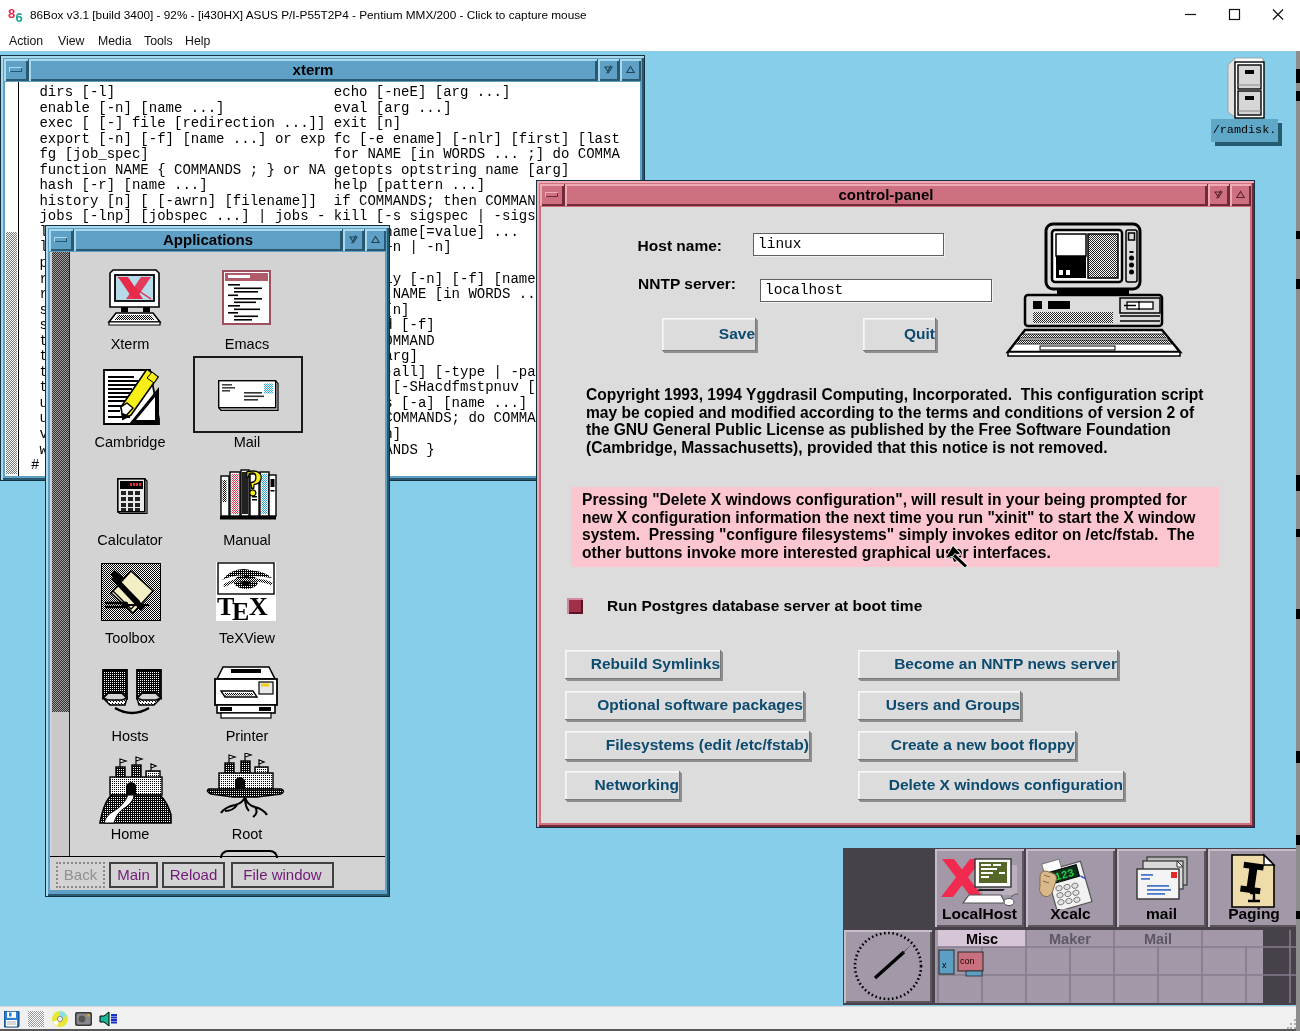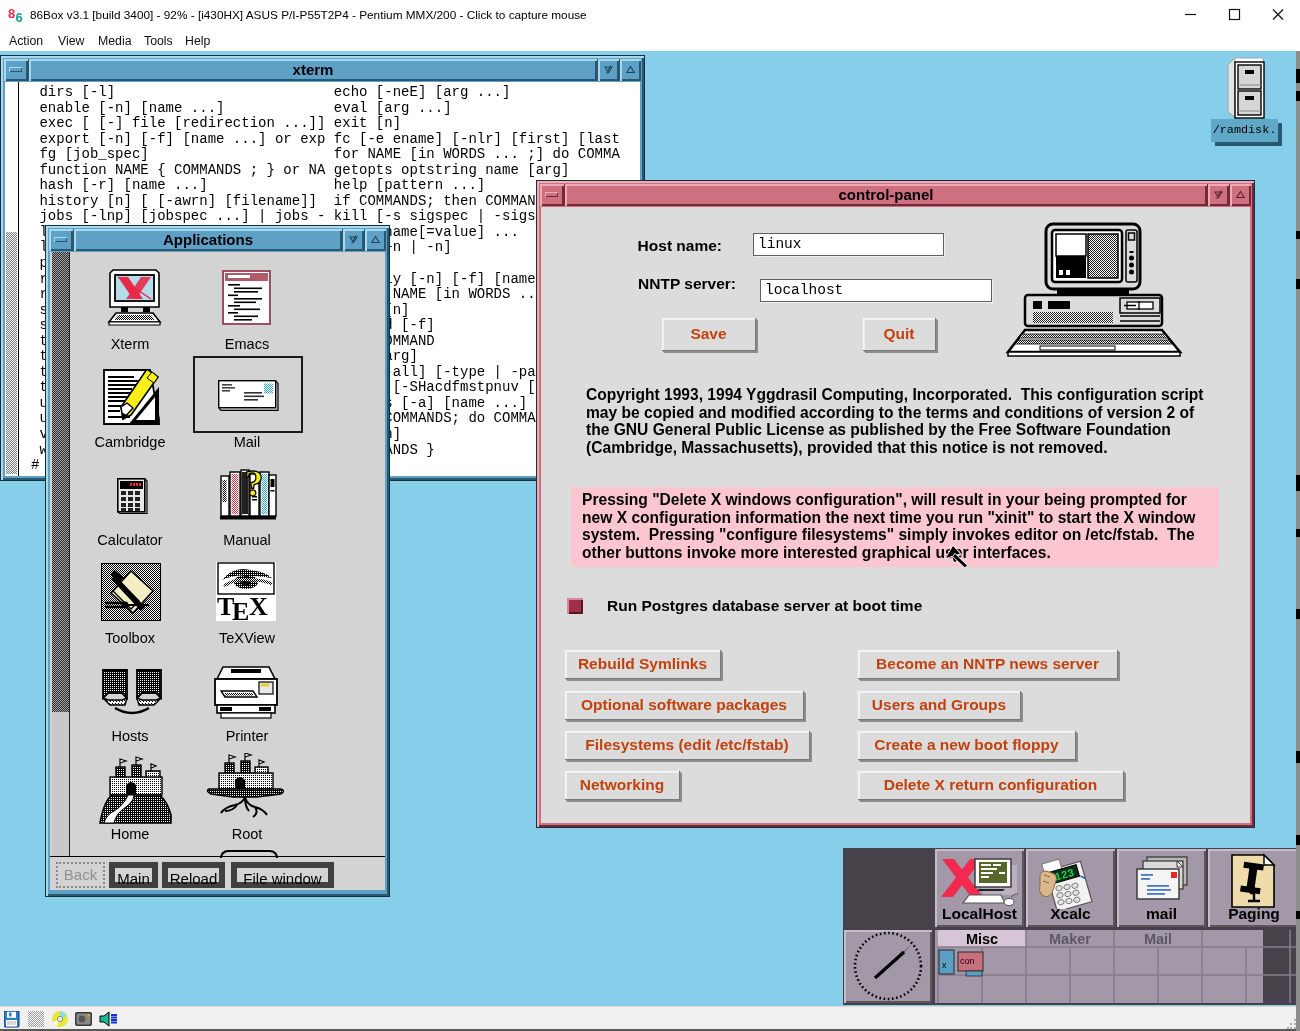--- a/index.html
+++ b/index.html
@@ -39,7 +39,7 @@
 #cpanel .content{background:#dcdcdc}
 .cpl{position:absolute;font-weight:bold;font-size:15.5px;color:#000;white-space:pre}
 .tkentry{position:absolute;background:#fff;border:1px solid #606060;box-shadow:1px 1px 0 #f2f2f2;font-family:"Liberation Mono",monospace;font-size:14.5px;color:#000;padding-left:4px;line-height:20px}
-.tkbtn{position:absolute;background:#dcdcdc;box-shadow:inset 1px 1px 0 #f8f8f8,inset 2px 2px 0 #eee, 2px 2px 0 #8d8d8d,1px 1px 0 #8d8d8d;border-right:1px solid #7a7a7a;border-bottom:1px solid #7a7a7a;font-weight:bold;font-size:15.5px;color:#c2410c;text-align:center}
+.tkbtn{position:absolute;background:#dcdcdc;box-shadow:inset 1px 1px 0 #f8f8f8,inset 2px 2px 0 #eee, 2px 2px 0 #8d8d8d,1px 1px 0 #8d8d8d;border-right:1px solid #7a7a7a;border-bottom:1px solid #7a7a7a;font-weight:bold;font-size:15.5px;color:#0c4a6e;text-align:right}
 #pinkbox{position:absolute;left:571px;top:487px;width:648px;height:80px;background:#fbc6cf}
 
 #dock{position:absolute;left:843px;top:848px;width:457px;height:157px;background:#47414a}

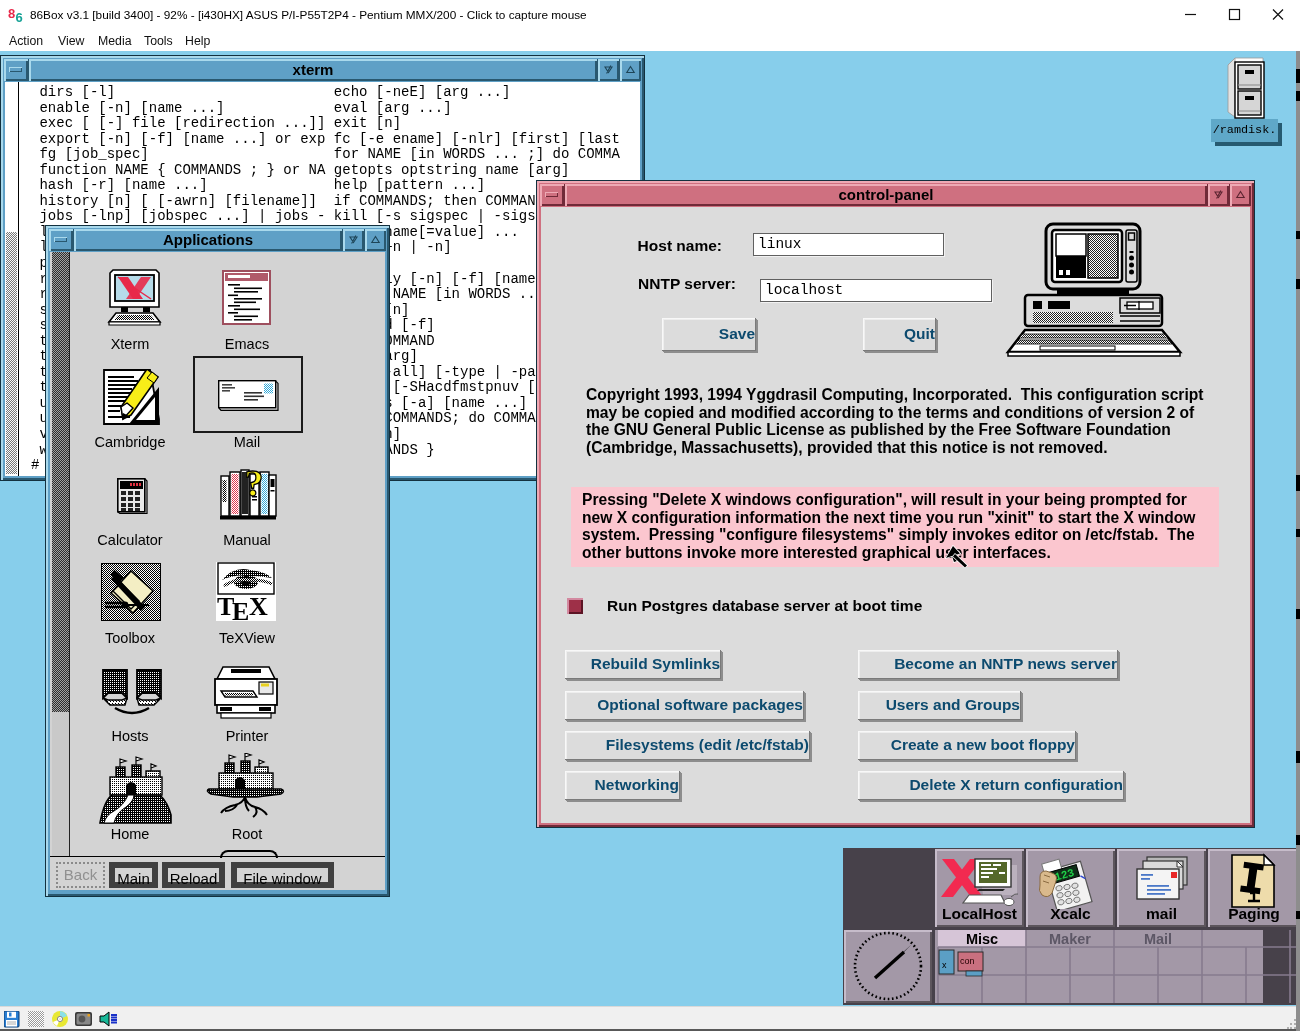--- a/index.html
+++ b/index.html
@@ -225,7 +225,7 @@
   <div class="tkbtn" style="left:321px;top:469px;width:260px;height:29px;line-height:27px">Become an NNTP news server</div>
   <div class="tkbtn" style="left:321px;top:510px;width:163px;height:29px;line-height:27px">Users and Groups</div>
   <div class="tkbtn" style="left:321px;top:550px;width:218px;height:29px;line-height:27px">Create a new boot floppy</div>
-  <div class="tkbtn" style="left:321px;top:590px;width:266px;height:29px;line-height:27px">Delete X return configuration</div>
+  <div class="tkbtn" style="left:321px;top:590px;width:266px;height:29px;line-height:27px">Delete X windows configuration</div>
   <svg style="position:absolute;left:408px;top:364px" width="28" height="26" viewBox="0 0 28 26">
       <g fill="#000" stroke="#fff" stroke-width="1.5" paint-order="stroke">
         <path d="M8 1 L1 13 L7 11 L9 17 L12 16 L10.5 10 L15 8.5 Z"></path>

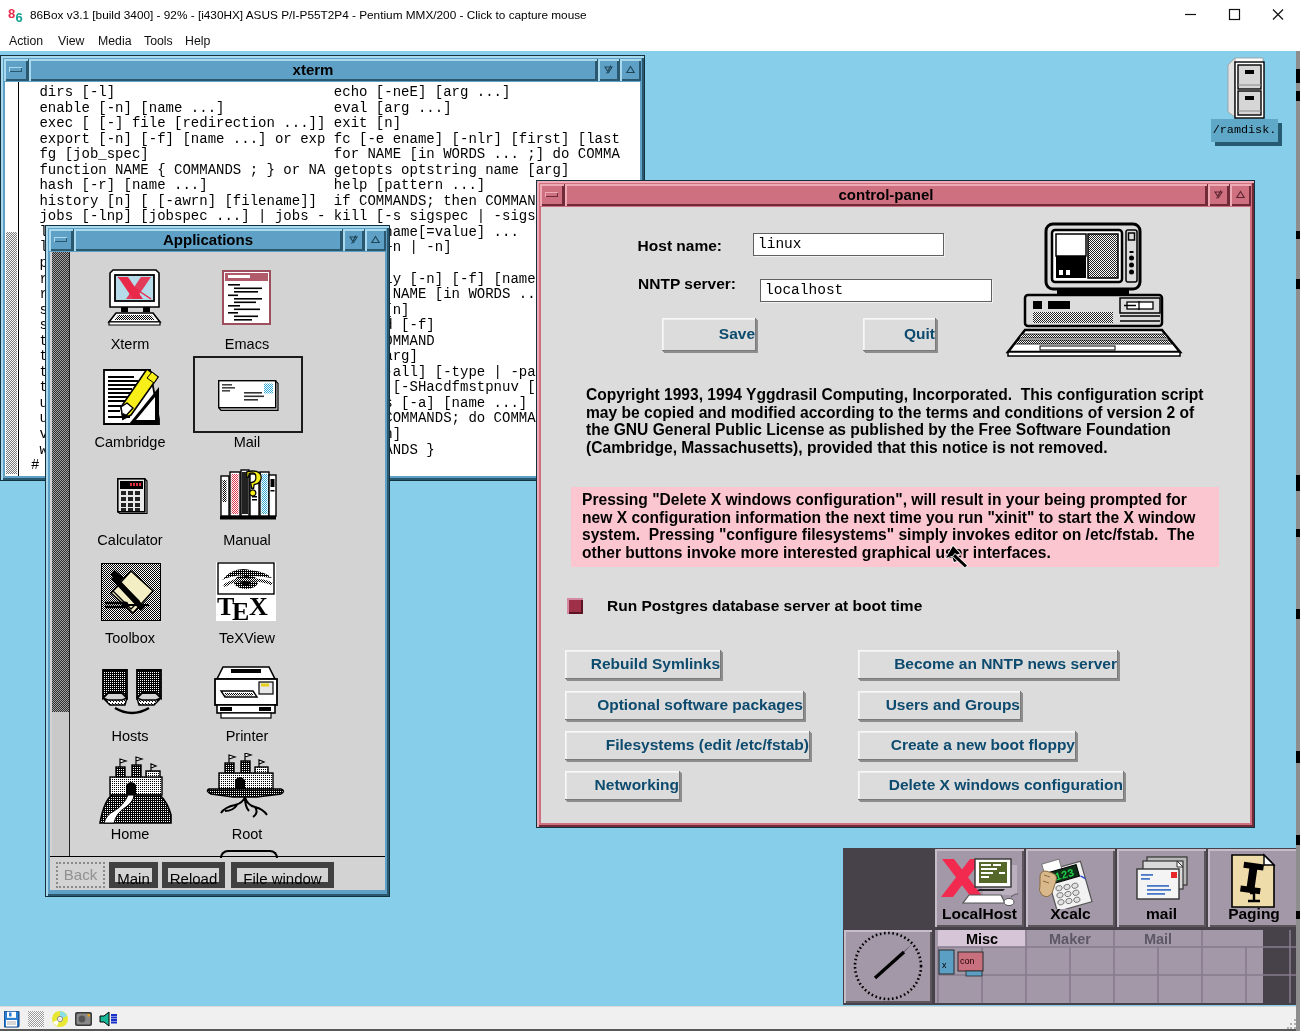--- a/index.html
+++ b/index.html
@@ -34,7 +34,7 @@
 
 #apps .content{background:#d3d3d3}
 .applbl{position:absolute;font-size:14.5px;color:#000;text-align:center;width:120px;transform:translateX(-50%)}
-.appbtn{position:absolute;border:6px solid #404040;height:26px;font-size:15px;color:#000000;text-align:center;background:#d3d3d3}
+.appbtn{position:absolute;border:2px solid #404040;height:26px;font-size:15px;color:#701a75;text-align:center;background:#d3d3d3}
 
 #cpanel .content{background:#dcdcdc}
 .cpl{position:absolute;font-weight:bold;font-size:15.5px;color:#000;white-space:pre}

